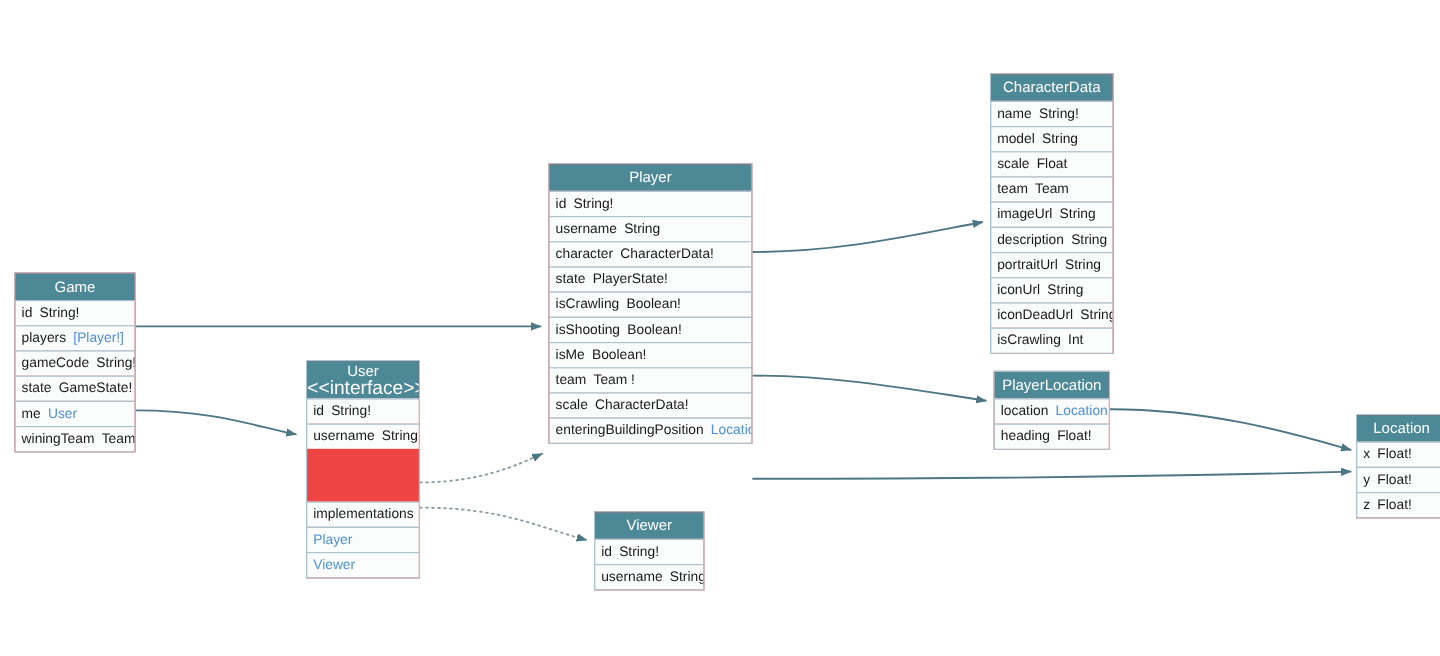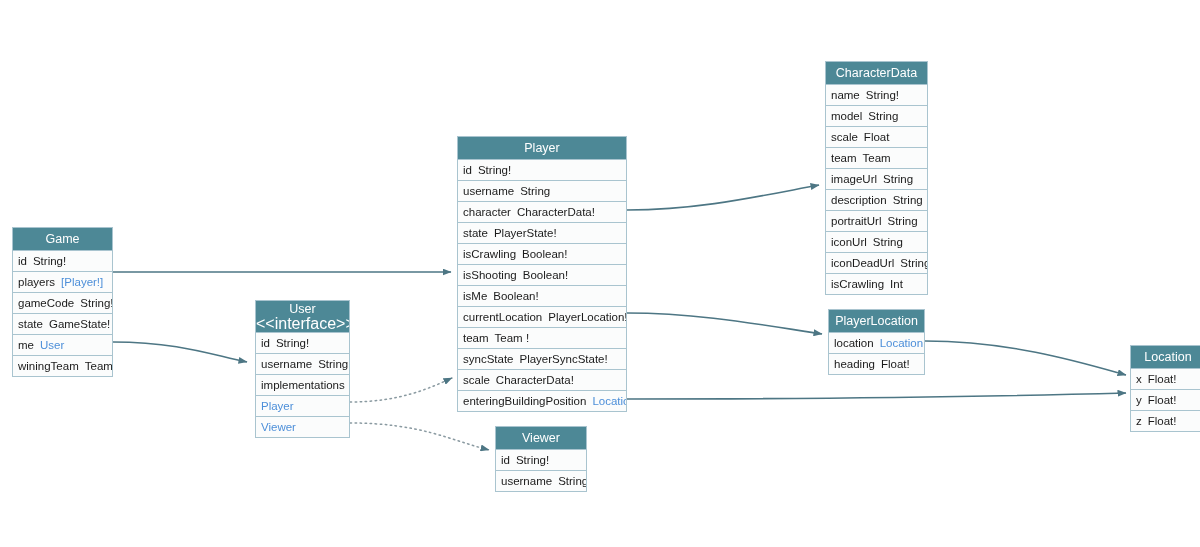--- a/index.html
+++ b/index.html
@@ -170,10 +170,6 @@
       <span class="ftype">Boolean!</span>
     </div>
     <div class="row">
-      <span class="fname">currentLocation</span>
-      <span class="ftype"><span class="link">PlayerLocation</span><span class="bang">!</span></span>
-    </div>
-    <div class="row">
       <span class="fname">team</span>
       <span class="ftype">Team !</span>
     </div>

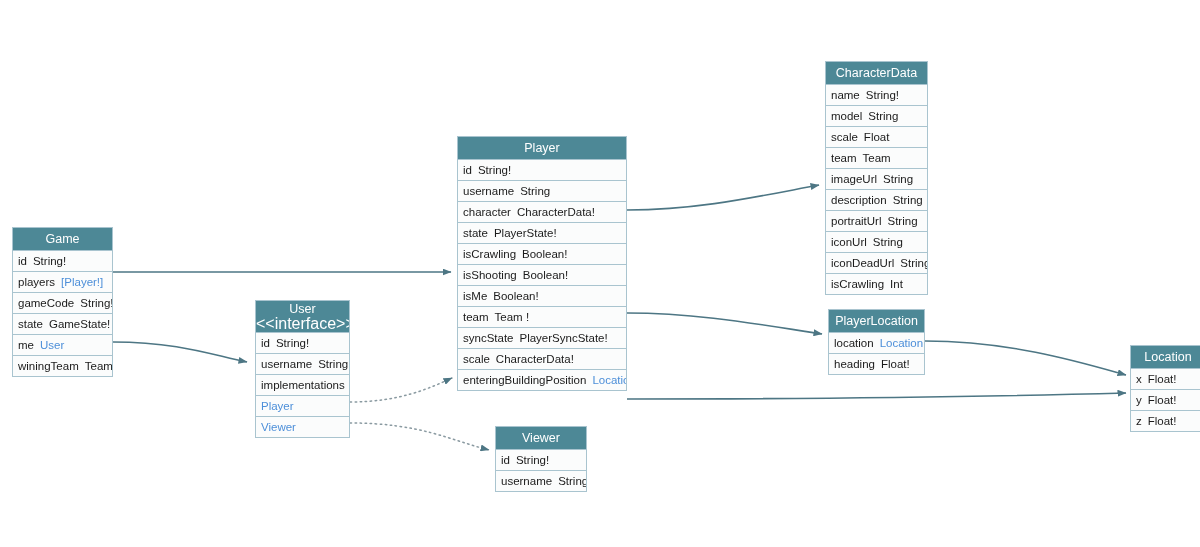--- a/index.html
+++ b/index.html
@@ -174,10 +174,6 @@
       <span class="ftype">Team !</span>
     </div>
     <div class="row">
-      <span class="fname">syncState</span>
-      <span class="ftype">PlayerSyncState!</span>
-    </div>
-    <div class="row">
       <span class="fname">scale</span>
       <span class="ftype">CharacterData!</span>
     </div>

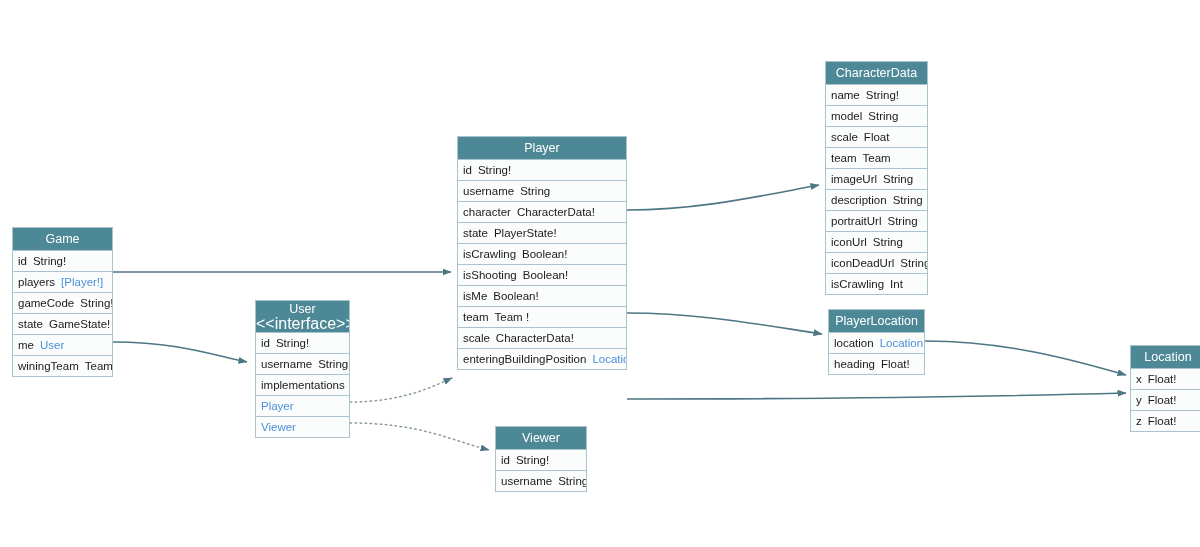--- a/index.html
+++ b/index.html
@@ -55,7 +55,7 @@
   .row .ftype{text-align:right;padding-left:6px;}
   .row .ftype.link{color:#4d8fd9;}
   .row .ftype .bang{color:#1a1a1a;}
-  .row.center{justify-content:flex-start;}
+  .row.center{justify-content:flex-start;margin-top:44px;}
   .row.center .fname{text-align:center;width:100%;}
   .row.impl .fname{color:#4d8fd9;}
 </style>

